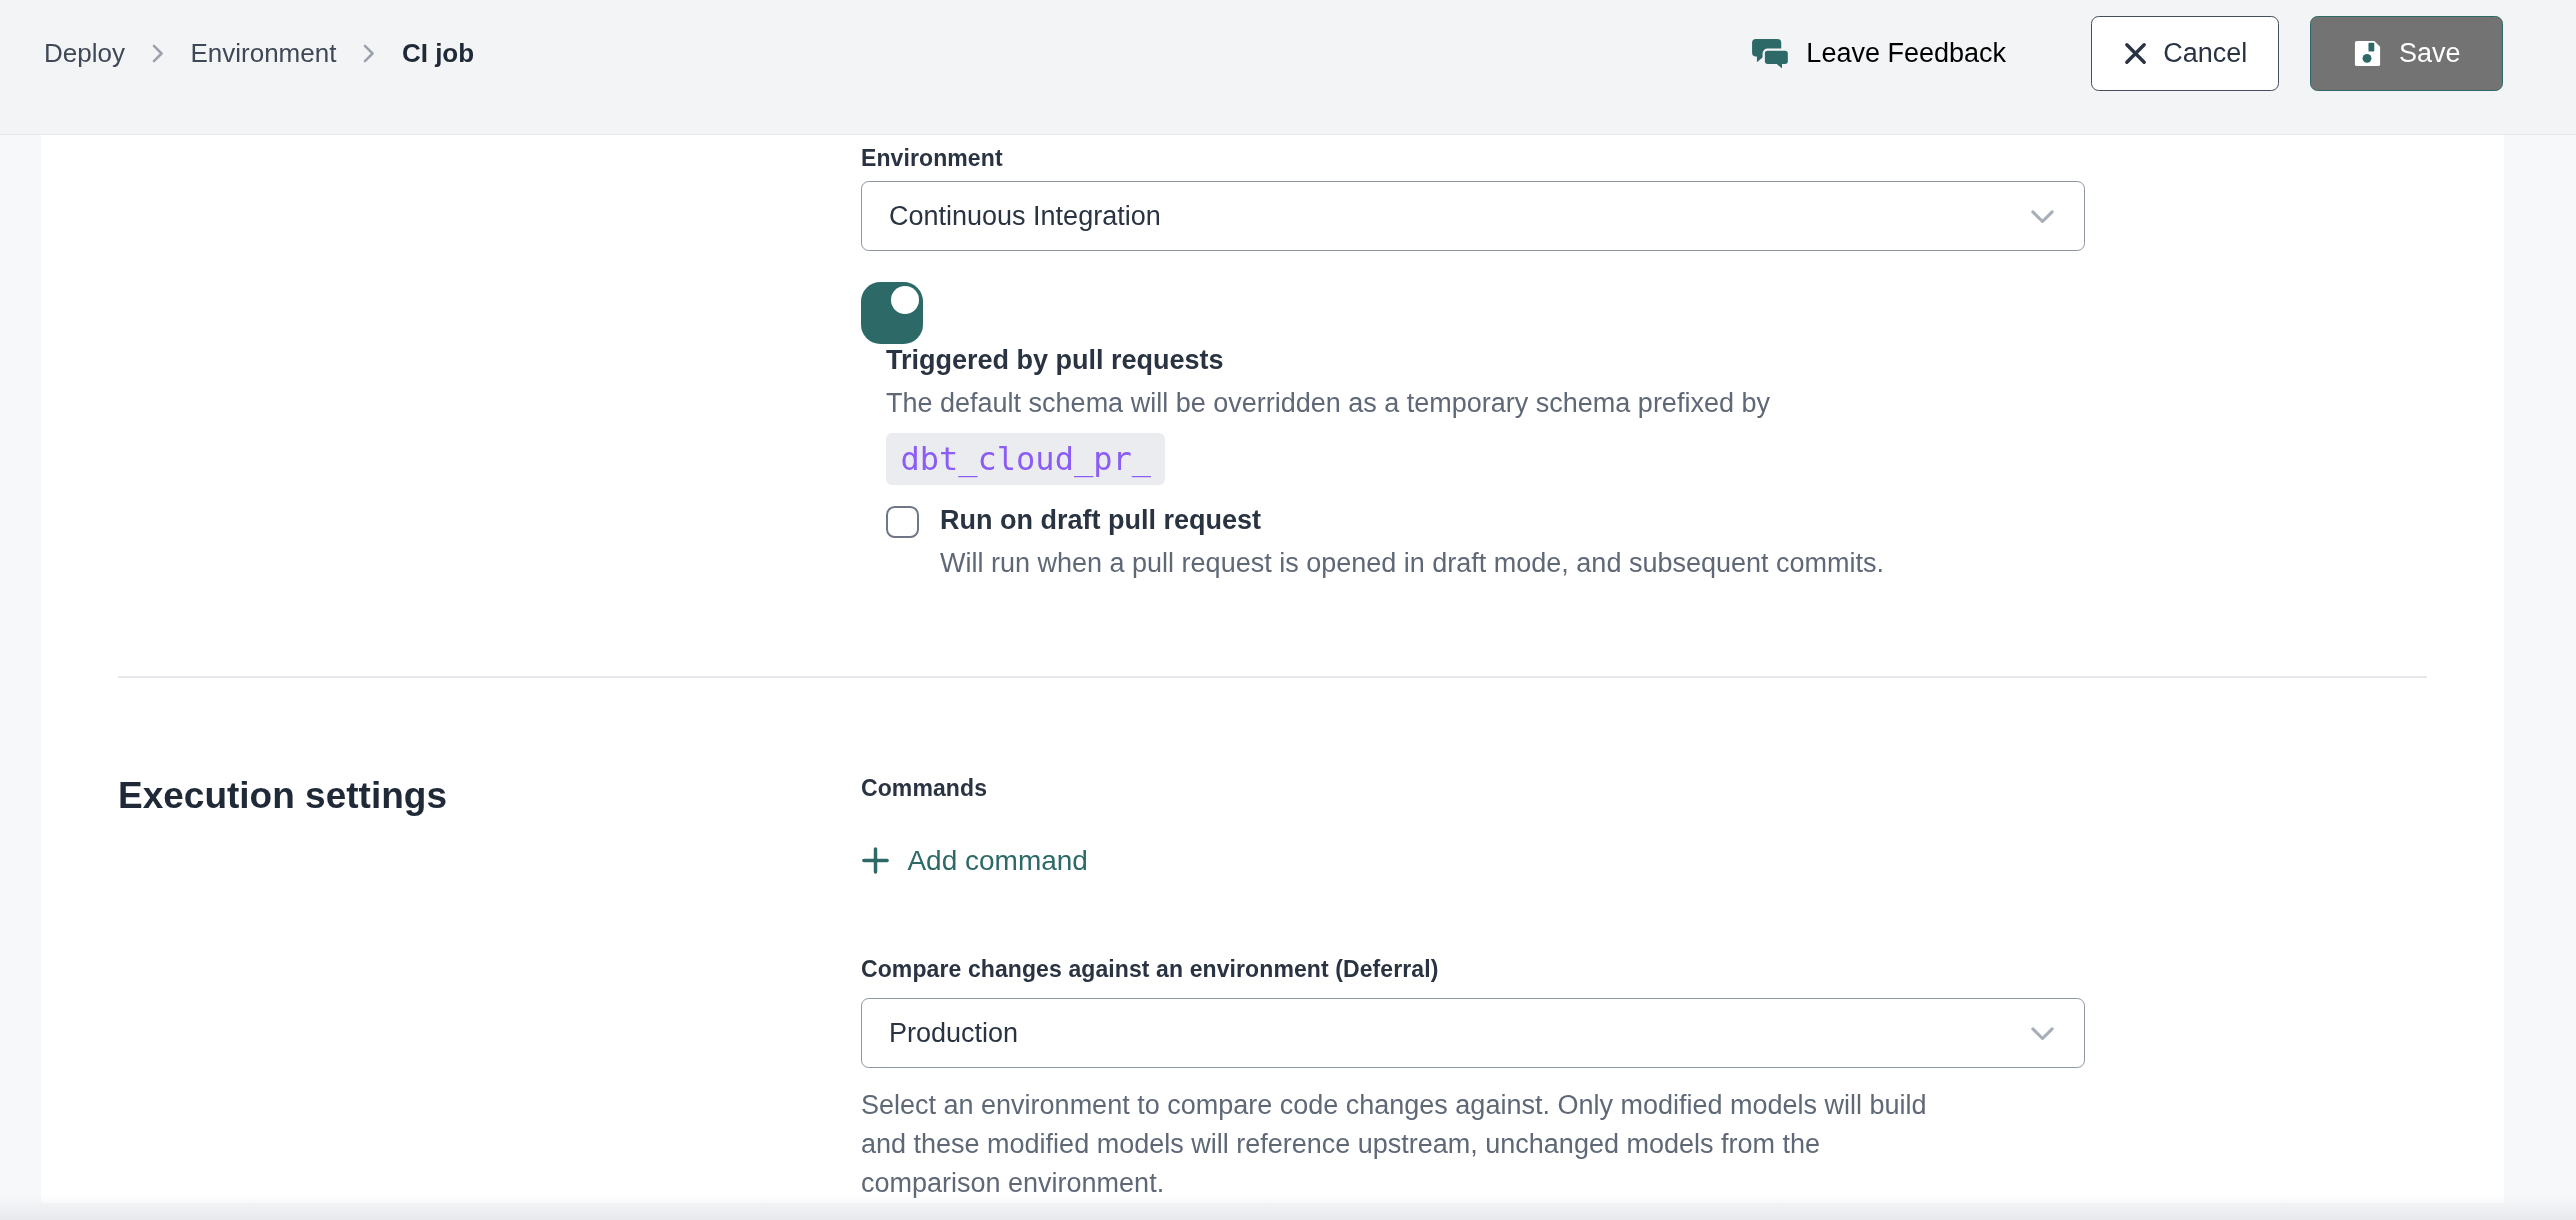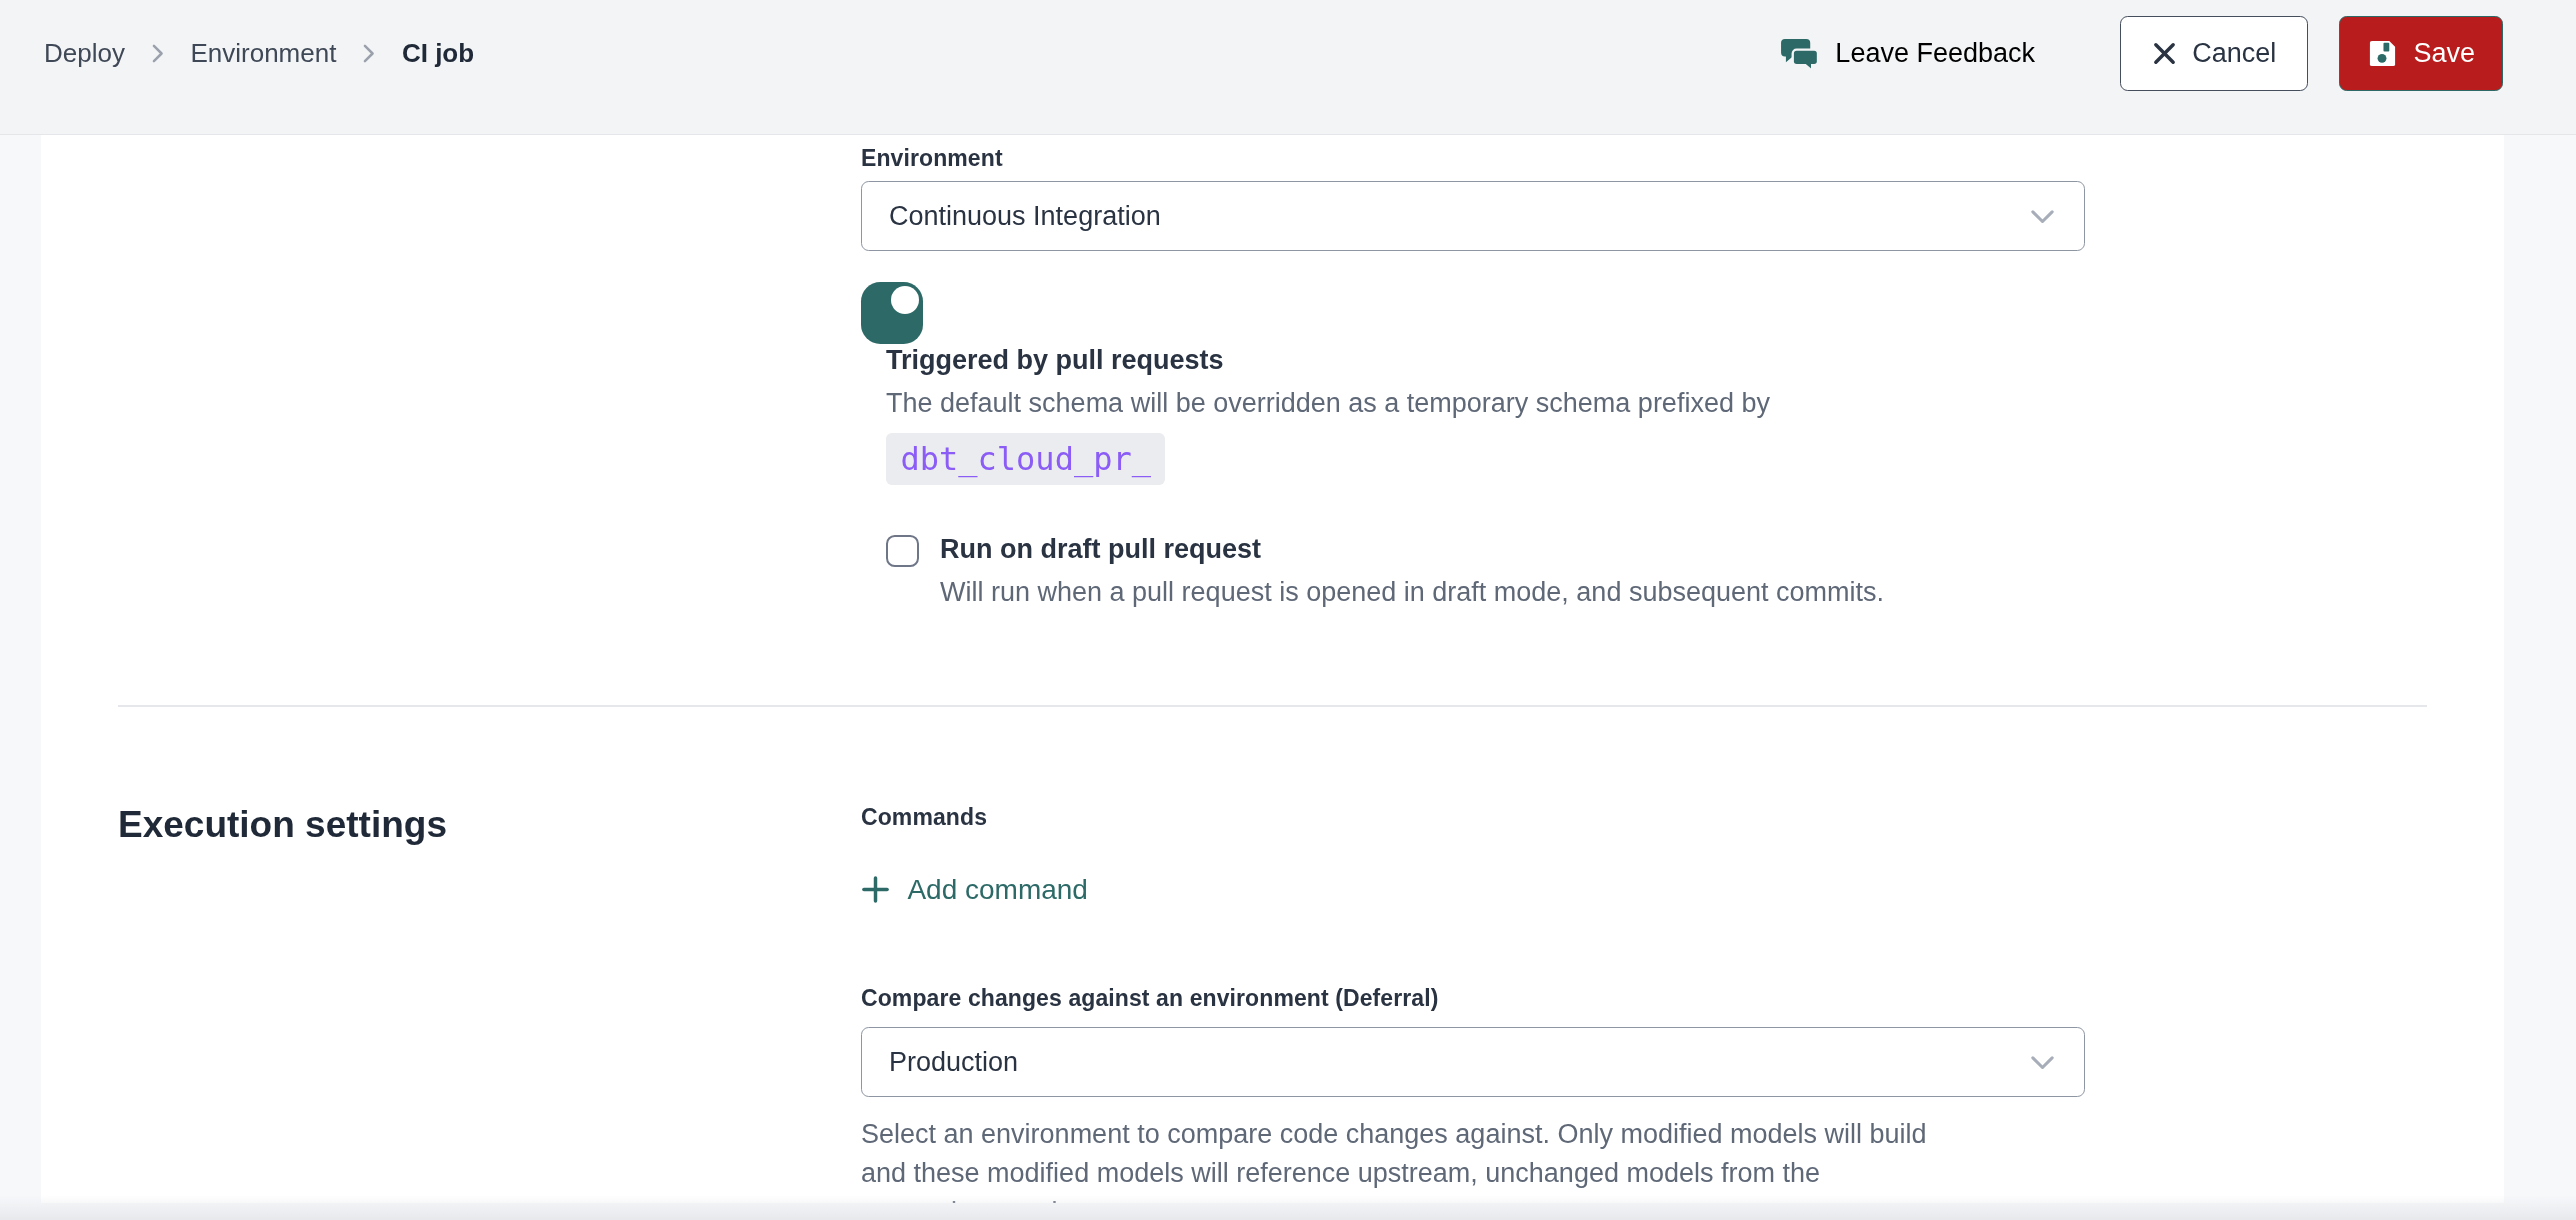--- a/index.html
+++ b/index.html
@@ -41,8 +41,8 @@
     color: #2a3342;
   }
   .btn-save {
-    width: 164px; margin-left: 31px;
-    background: #b91c1c;
+    width: 193px; margin-left: 31px;
+    background: #737373;
     border: 1.9px solid #2d6a67;
     color: #ffffff;
   }

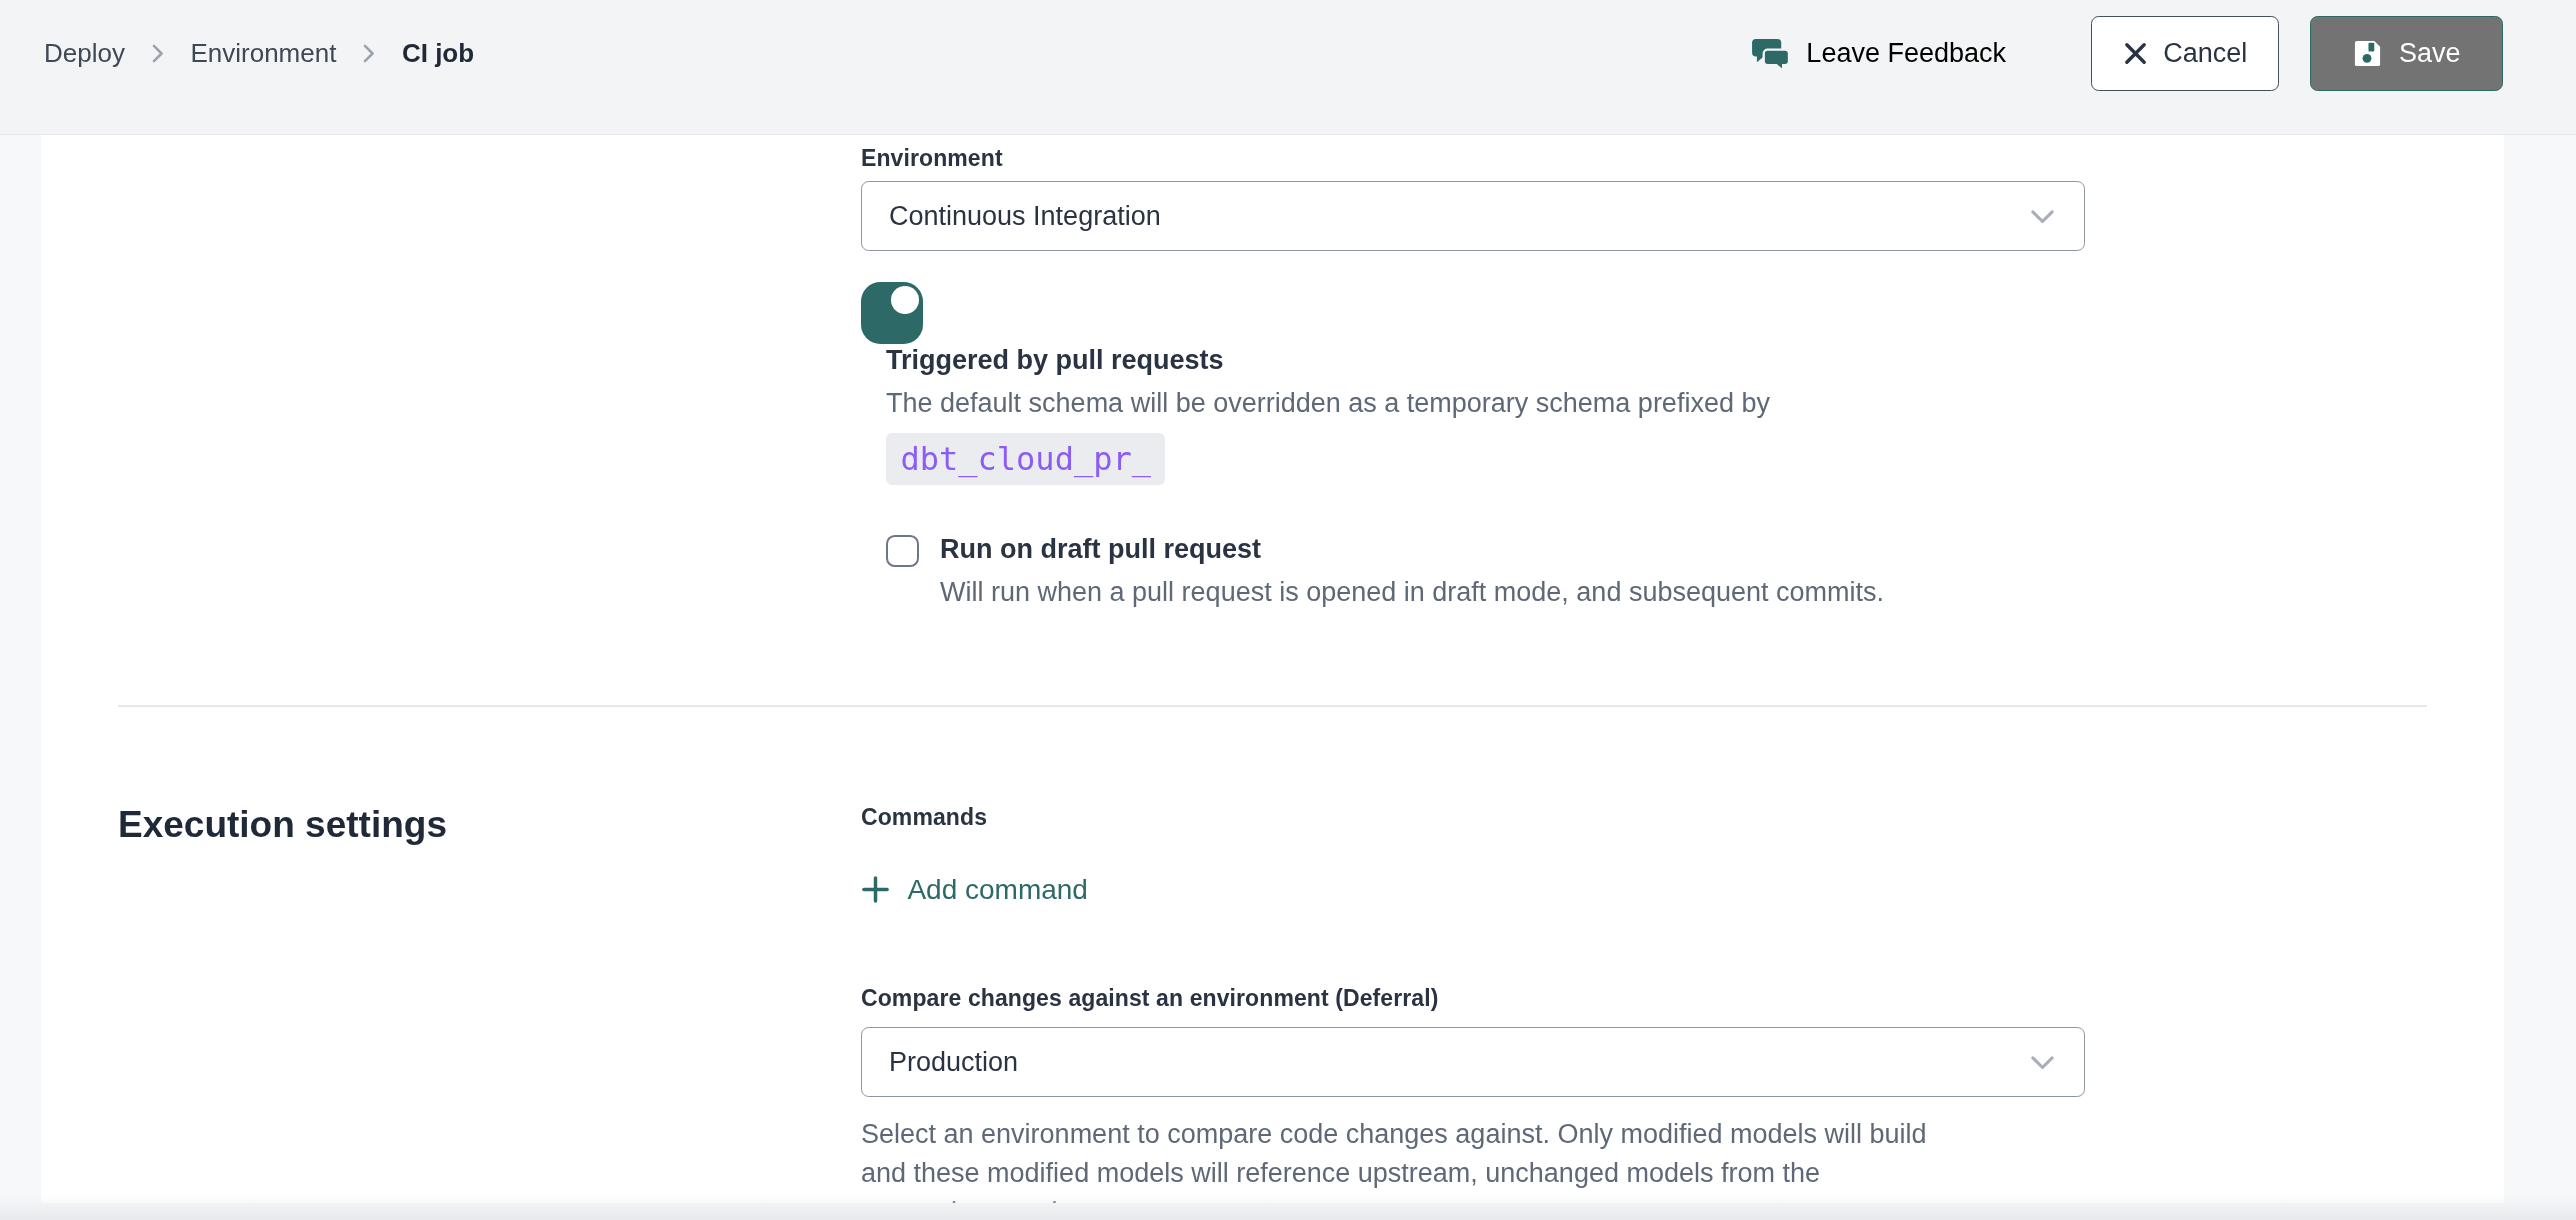--- a/index.html
+++ b/index.html
@@ -115,7 +115,7 @@
   }
 
   
-  .checkbox-row { display: flex; margin-top: 48px; }
+  .checkbox-row { display: flex; margin-top: 19px; }
   .checkbox {
     width: 33px; height: 32px; border-radius: 8.7px;
     border: 2.9px solid #6e7687; background: #fff;

